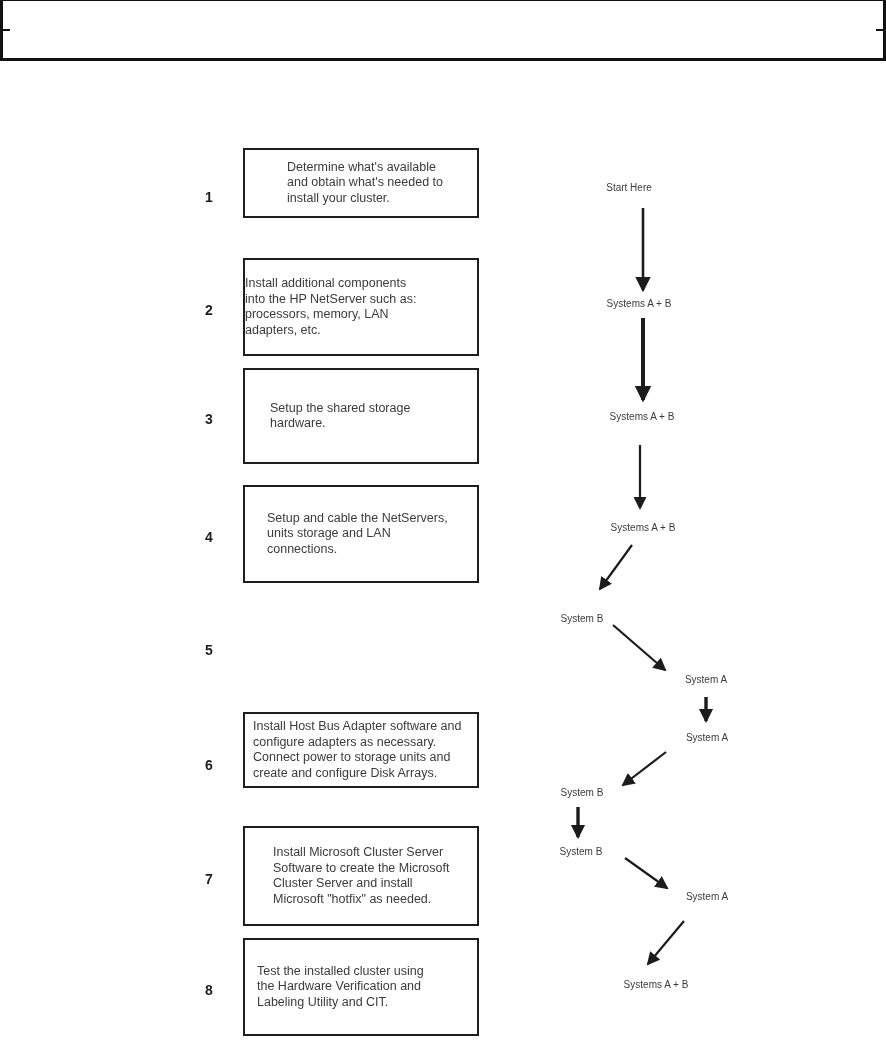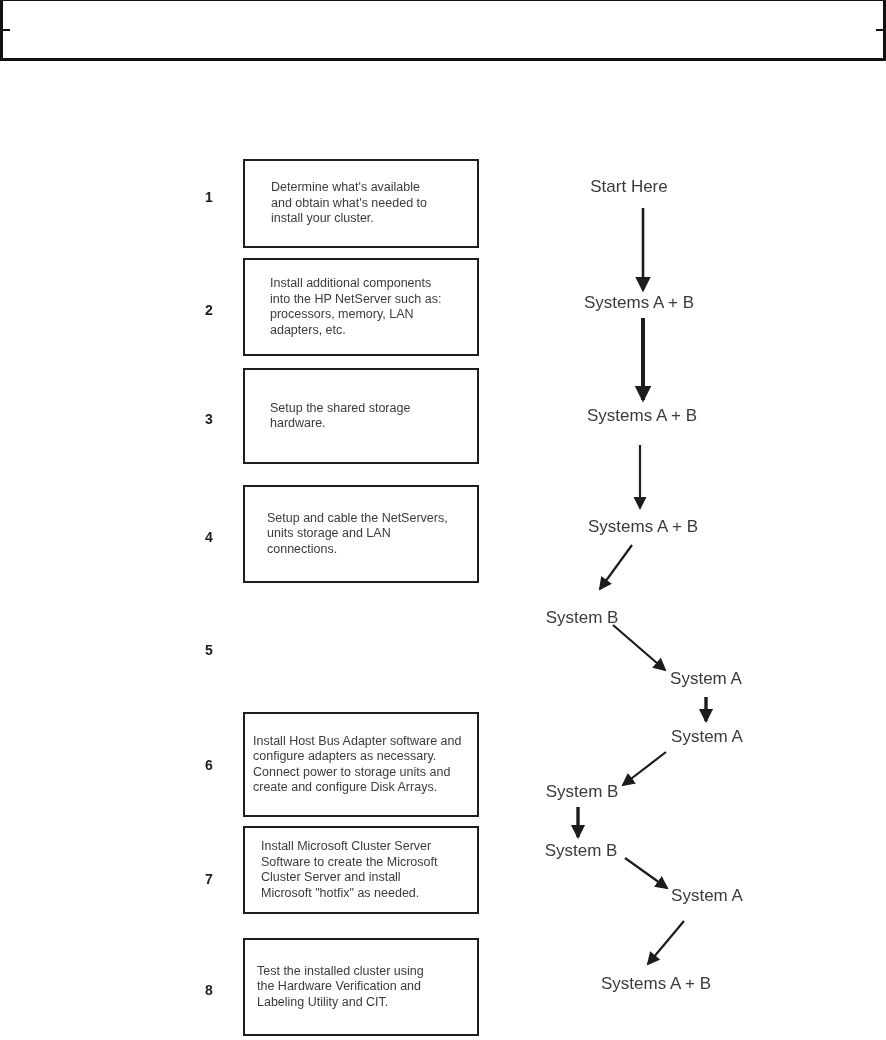--- a/index.html
+++ b/index.html
@@ -66,7 +66,7 @@
   <div class="step-number" style="top:871px">7</div>
   <div class="step-number" style="top:982px">8</div>
 
-  <div class="step-box" style="top:159px;height:89px;padding-left:26px">
+  <div class="step-box" style="top:148px;height:70px;padding-left:42px">
     <div class="step-text">Determine what's available
 and obtain what's needed to
 install your cluster.</div>

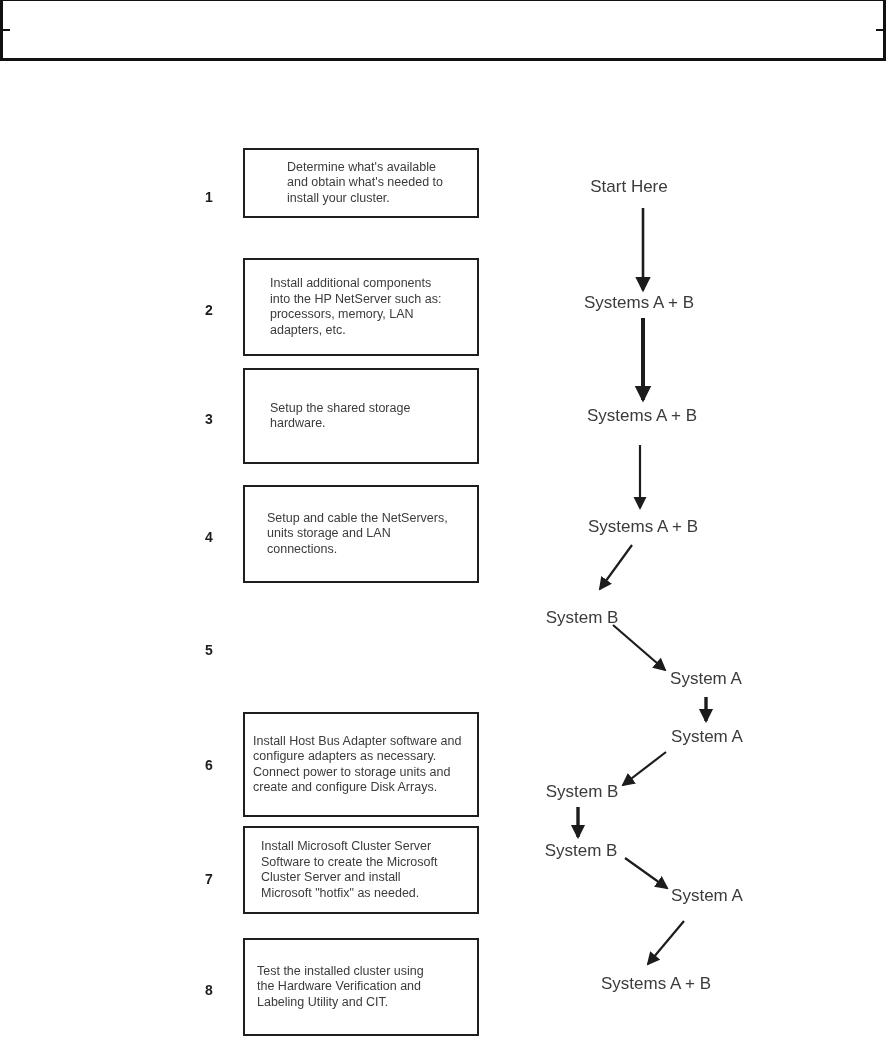--- a/index.html
+++ b/index.html
@@ -36,7 +36,7 @@
   
   .flow-label{
     position:absolute;transform:translate(-50%,-50%);
-    font-size:17px;color:#3b3b3b;white-space:nowrap;
+    font-size:10px;color:#3b3b3b;white-space:nowrap;
   }
 
   

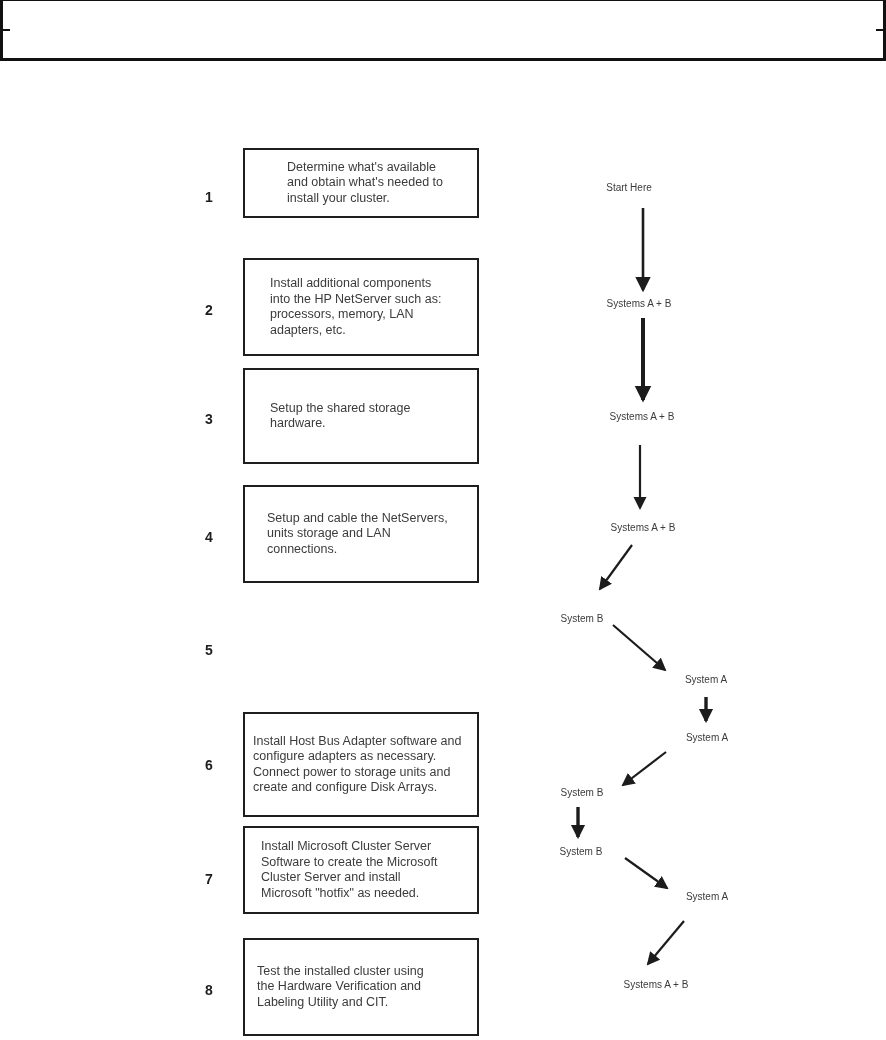--- a/index.html
+++ b/index.html
@@ -71,7 +71,7 @@
 and obtain what's needed to
 install your cluster.</div>
   </div>
-  <div class="step-box" style="top:258px;height:98px;padding-left:25px">
+  <div class="step-box" style="top:258px;height:98px;">
     <div class="step-text">Install additional components
 into the HP NetServer such as:
 processors, memory, LAN

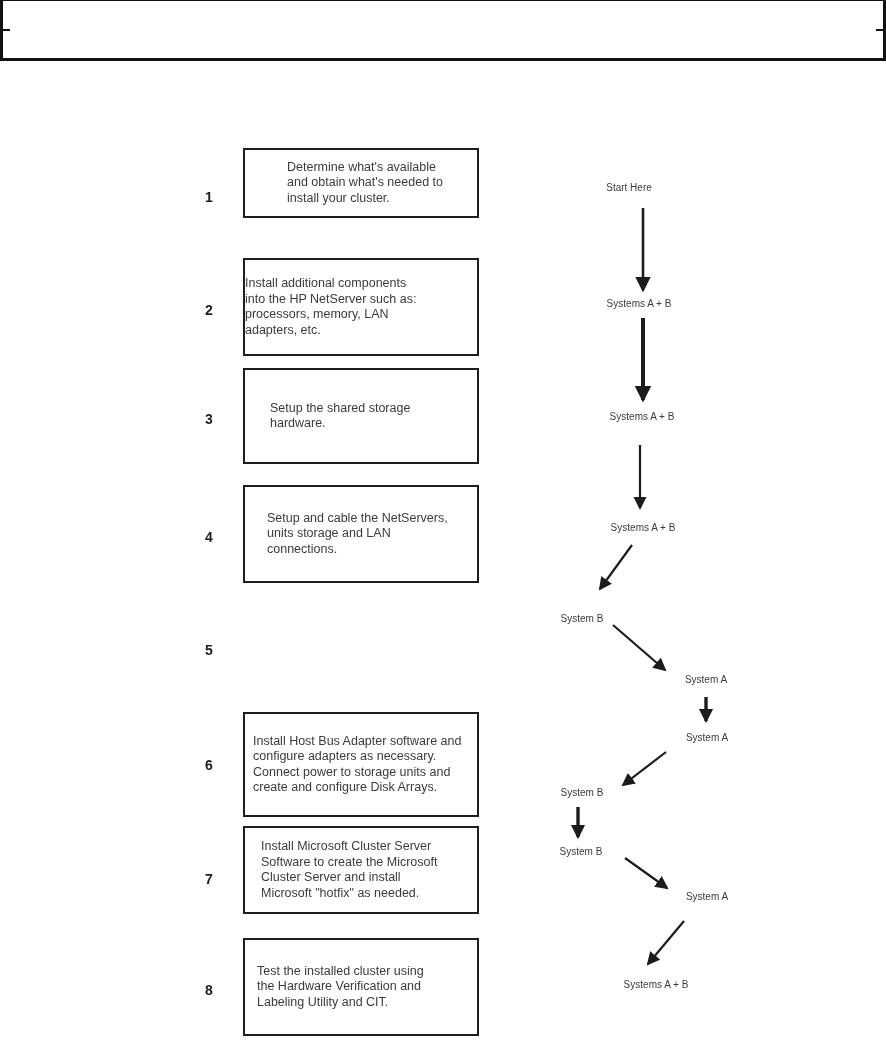--- a/index.html
+++ b/index.html
@@ -86,7 +86,7 @@
 units storage and LAN
 connections.</div>
   </div>
-  <div class="step-box" style="top:712px;height:105px;padding-left:8px">
+  <div class="step-box" style="top:712px;height:76px;padding-left:8px">
     <div class="step-text">Install Host Bus Adapter software and
 configure adapters as necessary.
 Connect power to storage units and

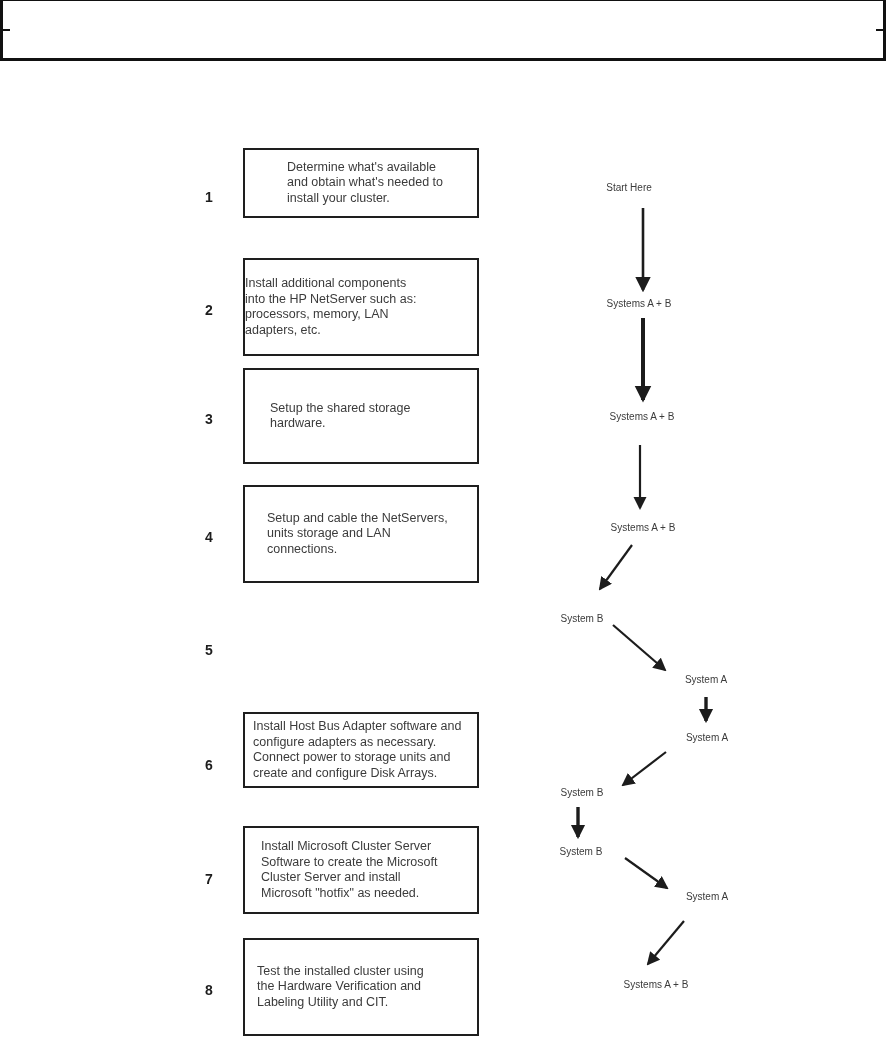--- a/index.html
+++ b/index.html
@@ -92,7 +92,7 @@
 Connect power to storage units and
 create and configure Disk Arrays.</div>
   </div>
-  <div class="step-box" style="top:826px;height:88px;padding-left:16px">
+  <div class="step-box" style="top:826px;height:100px;padding-left:28px">
     <div class="step-text">Install Microsoft Cluster Server
 Software to create the Microsoft
 Cluster Server and install

